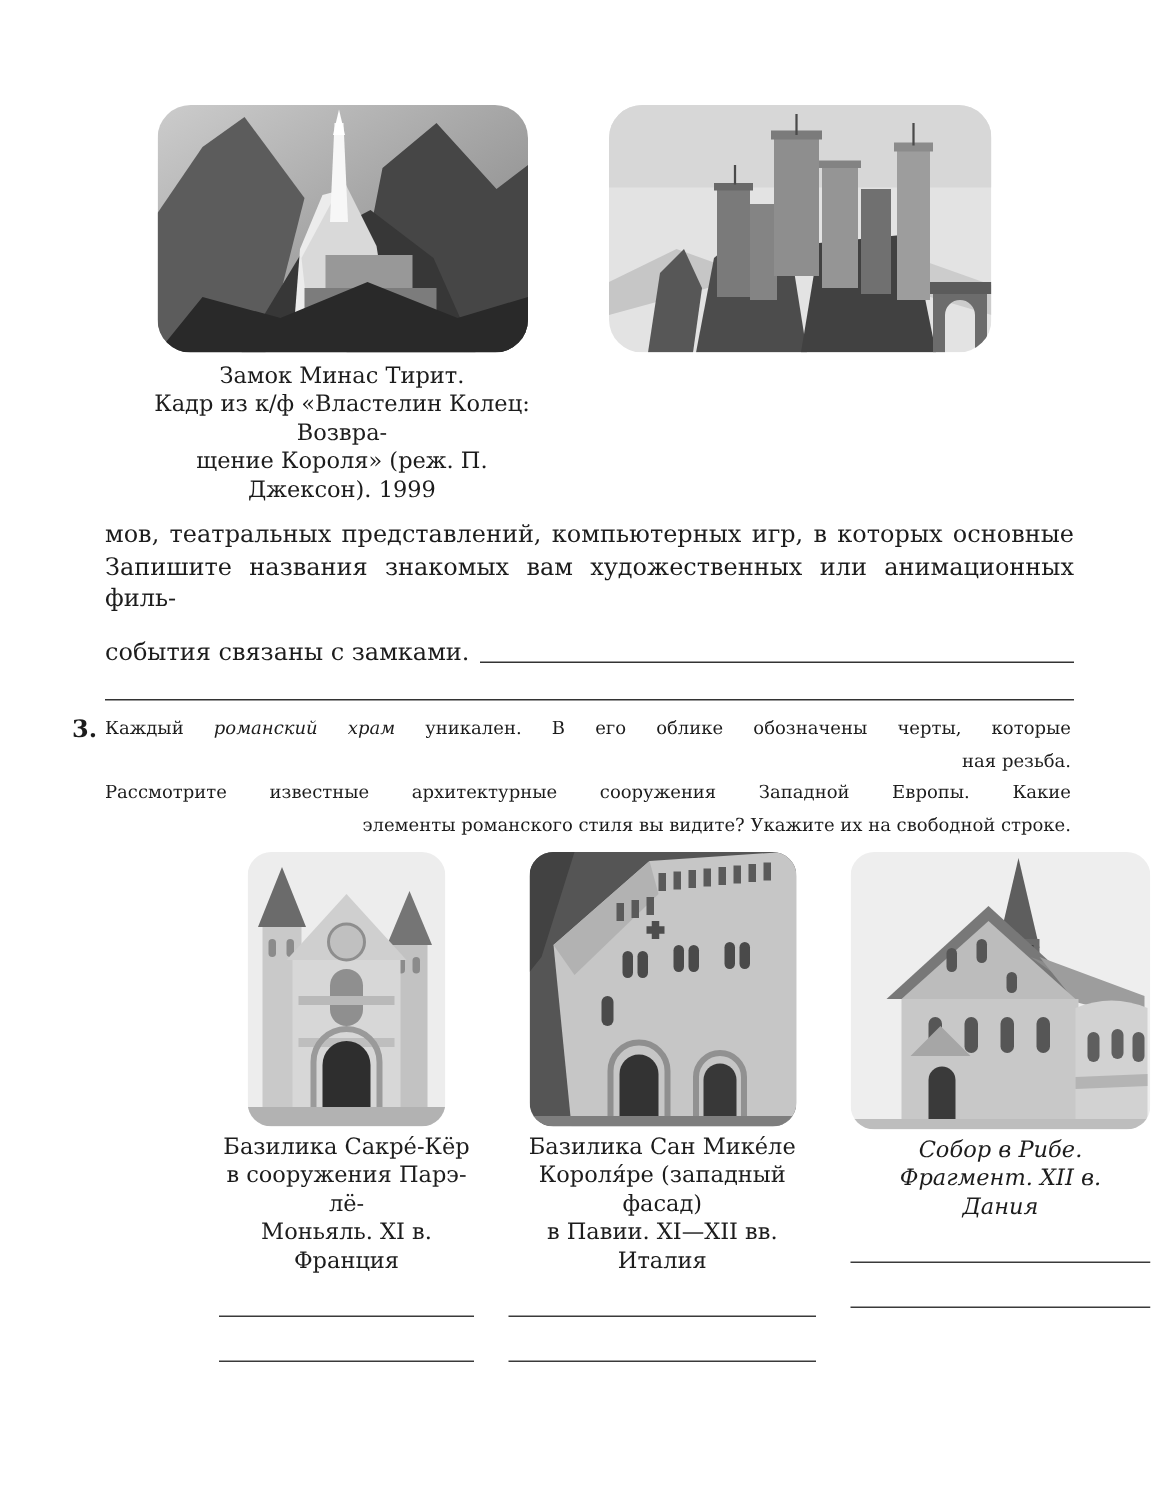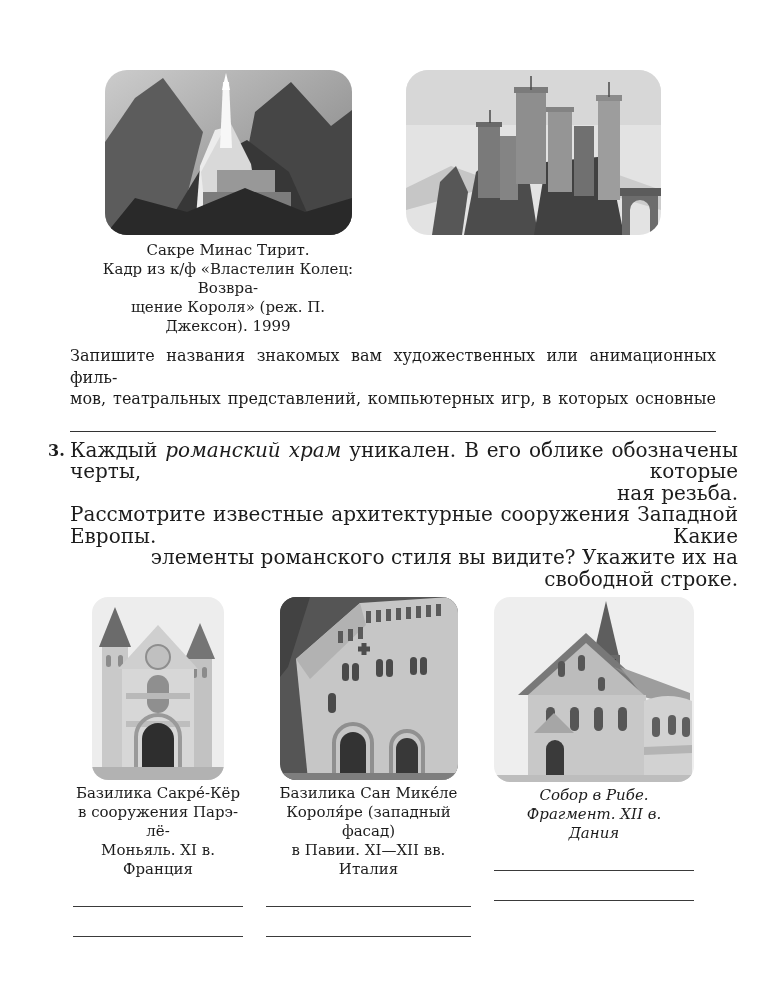--- a/index.html
+++ b/index.html
@@ -75,7 +75,7 @@
         </svg>
       </div>
       <div class="caption">
-        <div>Сакре Минас Тирит.</div>
+        <div>Замок Минас Тирит.</div>
         <div>Кадр из к/ф «Властелин Колец: Возвра-</div>
         <div>щение Короля» (реж. П. Джексон). 1999</div>
       </div>

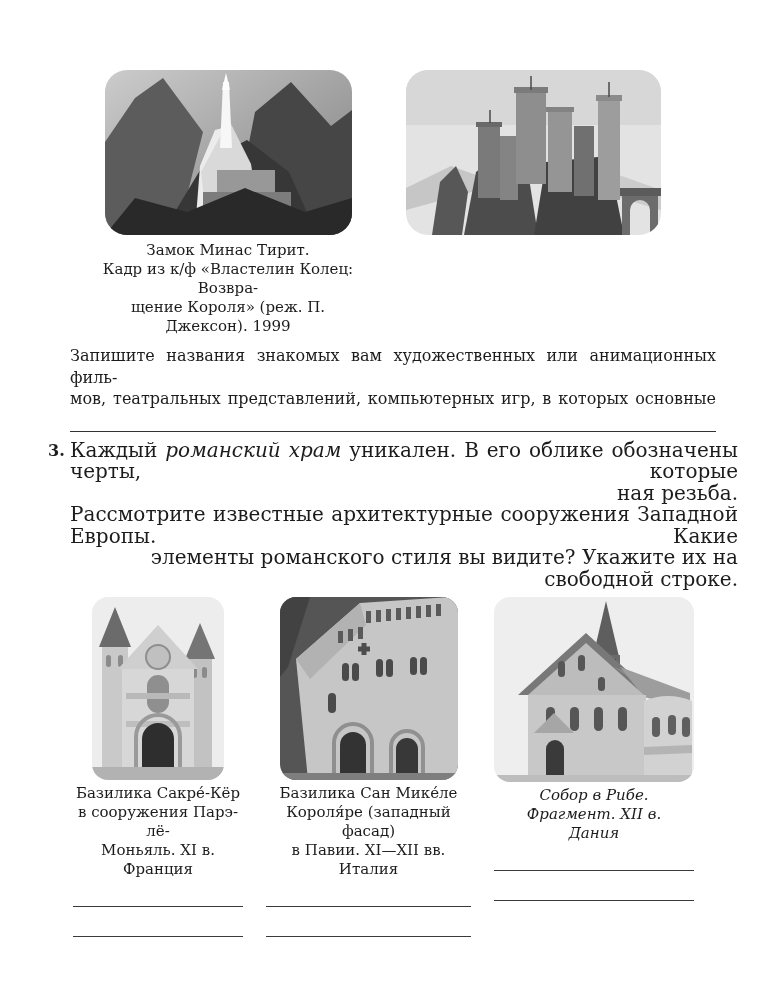--- a/index.html
+++ b/index.html
@@ -112,8 +112,8 @@
   </div>
 
   <div class="para-block">
+    <div class="jline">мов, театральных представлений, компьютерных игр, в которых основные</div>
     <div class="jline">Запишите названия знакомых вам художественных или анимационных филь-</div>
-    <div class="jline">мов, театральных представлений, компьютерных игр, в которых основные</div>
   </div>
   <div class="full-line"></div>
 

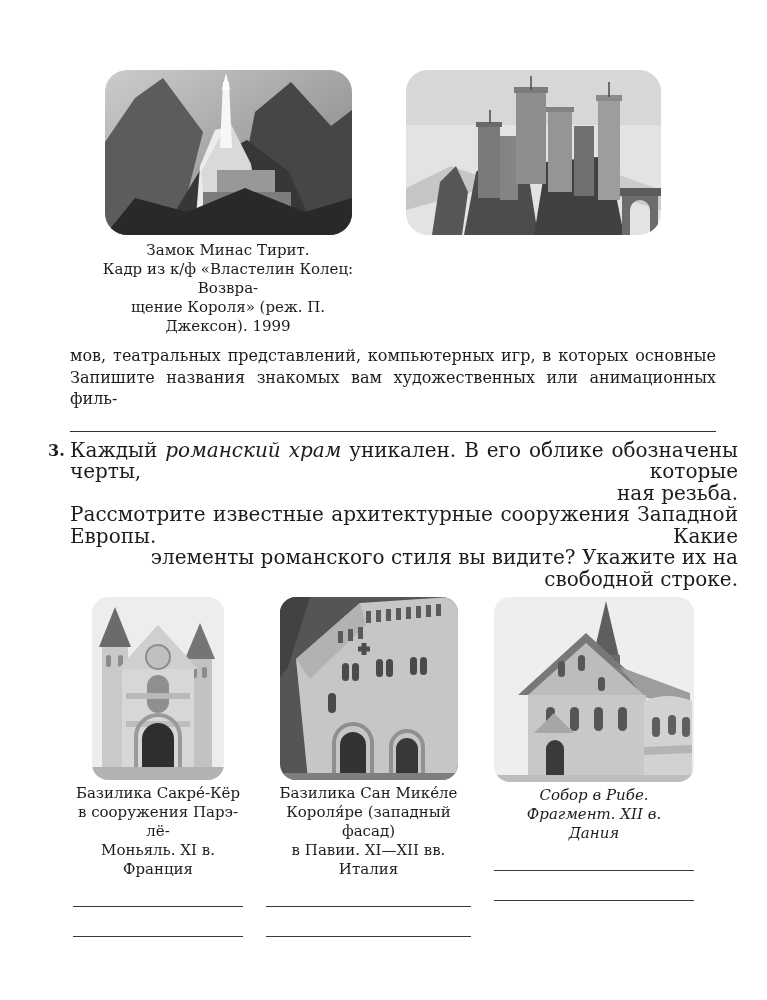--- a/index.html
+++ b/index.html
@@ -114,6 +114,10 @@
   <div class="para-block">
     <div class="jline">мов, театральных представлений, компьютерных игр, в которых основные</div>
     <div class="jline">Запишите названия знакомых вам художественных или анимационных филь-</div>
+    <div class="line3row">
+      <span>события связаны с замками.</span>
+      <span class="fill-line"></span>
+    </div>
   </div>
   <div class="full-line"></div>
 

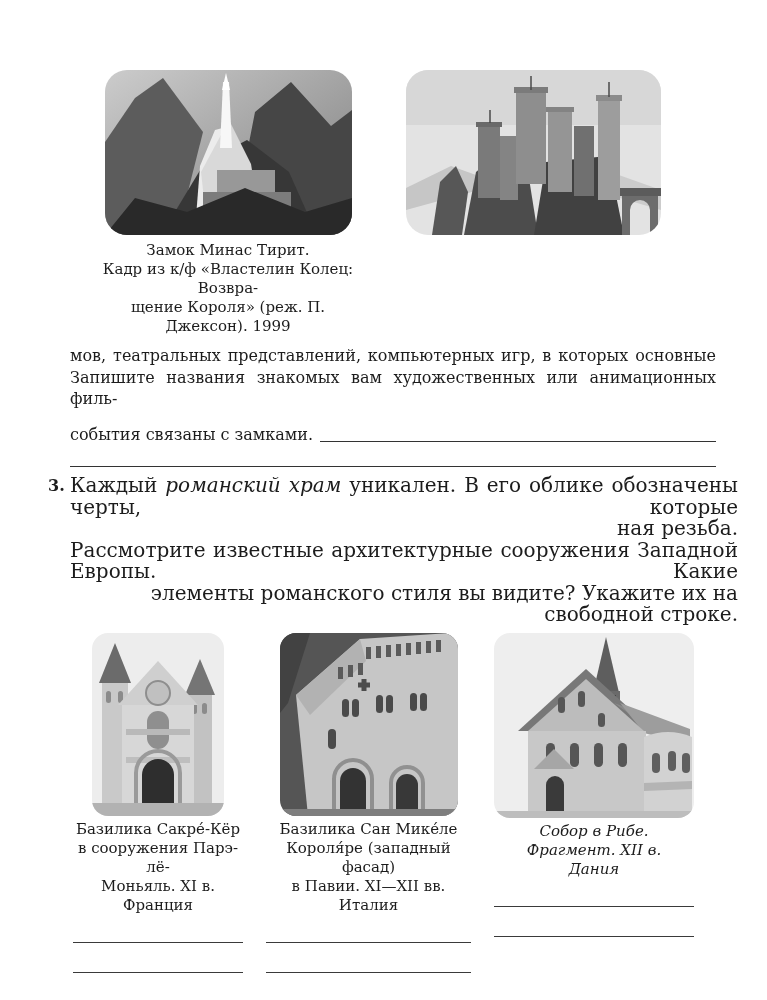--- a/index.html
+++ b/index.html
@@ -32,7 +32,7 @@
 
   .task { display:flex; margin-top:8px; }
   .task-num { width:22px; margin-left:48px; font-weight:bold; font-size:16px; line-height:21.5px; }
-  .task-body { flex:1; margin-right:29px; font-size:20px; line-height:21.5px; }
+  .task-body { flex:1; margin-right:53px; font-size:12px; line-height:21.5px; }
 
   
   .church-row { display:flex; justify-content:center; gap:23px; margin-top:7px; }

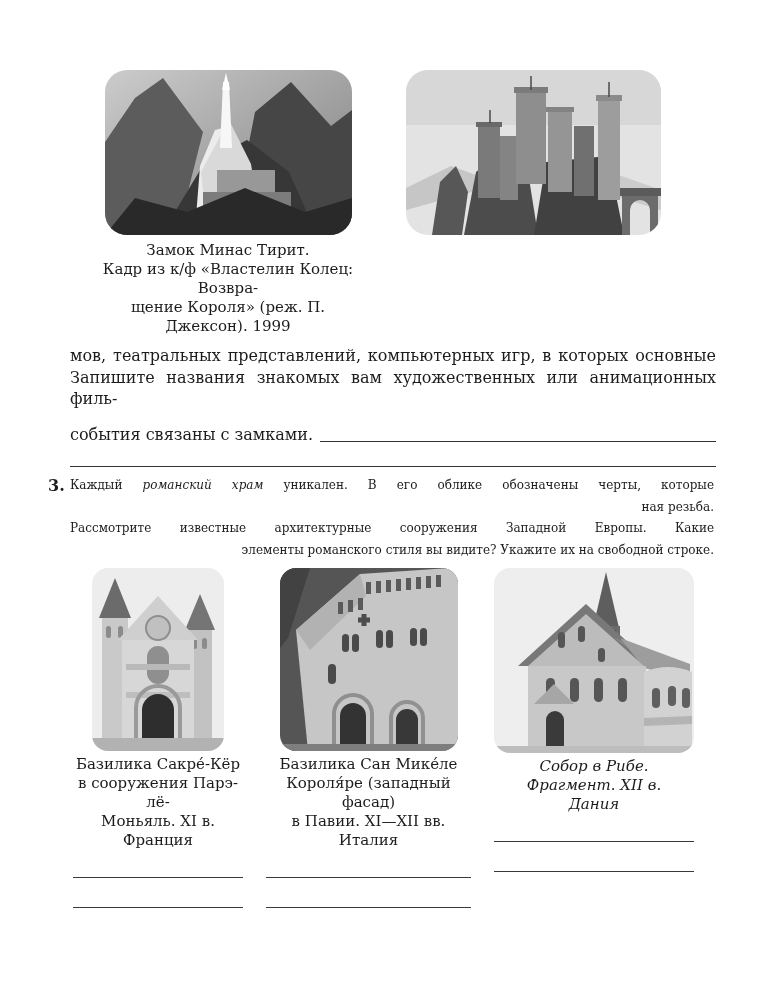--- a/index.html
+++ b/index.html
@@ -35,7 +35,7 @@
   .task-body { flex:1; margin-right:53px; font-size:12px; line-height:21.5px; }
 
   
-  .church-row { display:flex; justify-content:center; gap:23px; margin-top:7px; }
+  .church-row { display:flex; justify-content:flex-end; gap:23px; margin-top:7px; }
   .ch-col { display:flex; flex-direction:column; align-items:center; }
   .ch-col.w1 { width:170px; }
   .ch-col.w2 { width:205px; }

